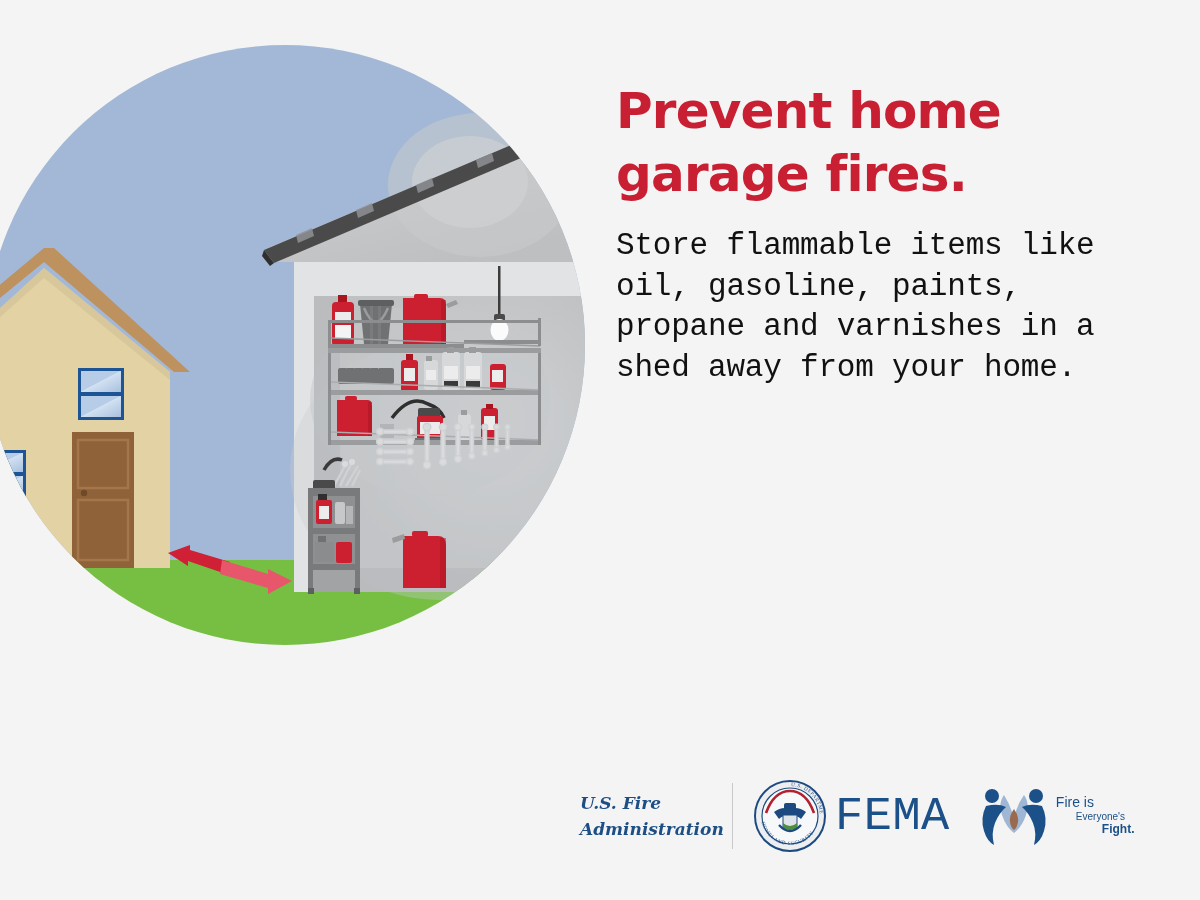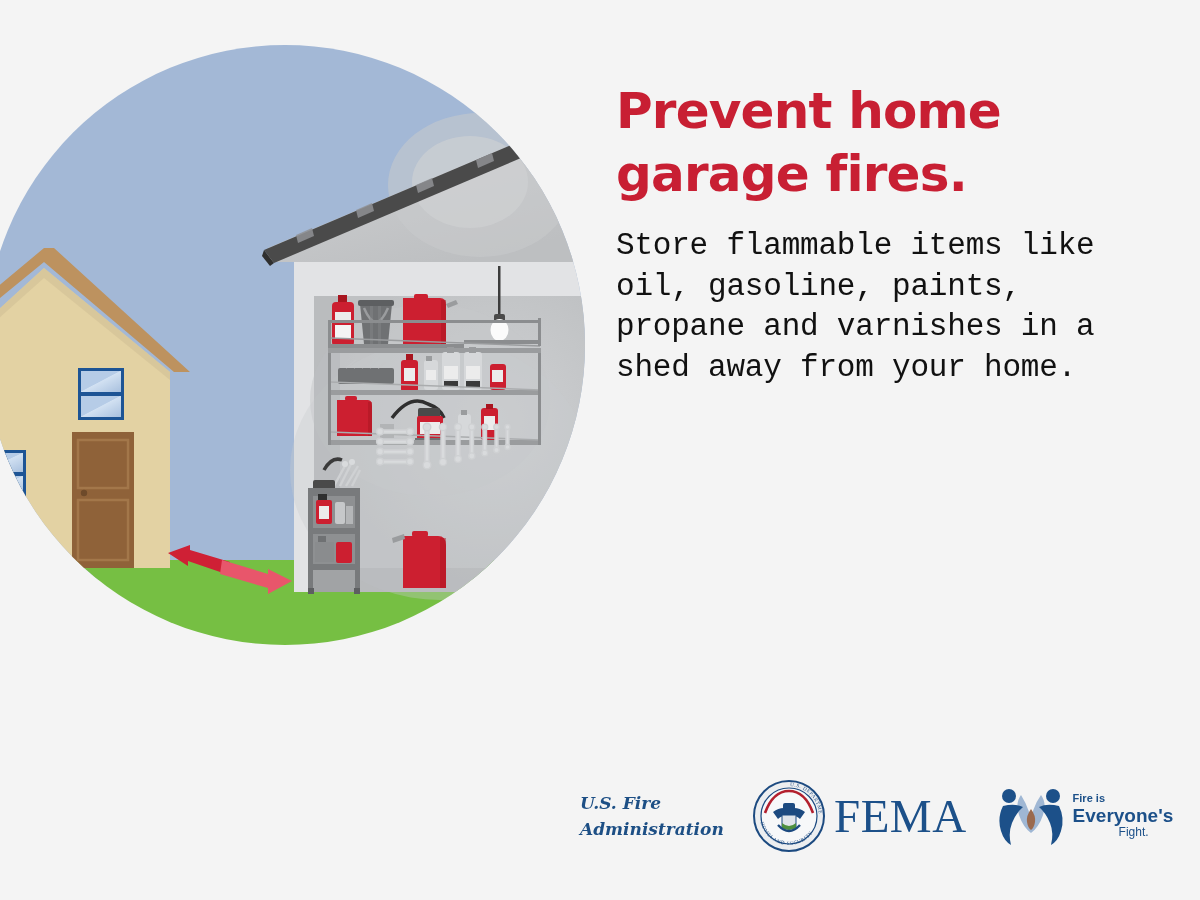--- a/index.html
+++ b/index.html
@@ -83,7 +83,7 @@
   #dhs-seal { width: 74px; height: 74px; flex: none; }
   #fema-wordmark {
     color: #1c5089;
-    font-family: Liberation Serif, serif;
+    font-family: Liberation Mono, monospace;
     font-size: 47px;
     font-weight: normal;
     letter-spacing: 0.5px;

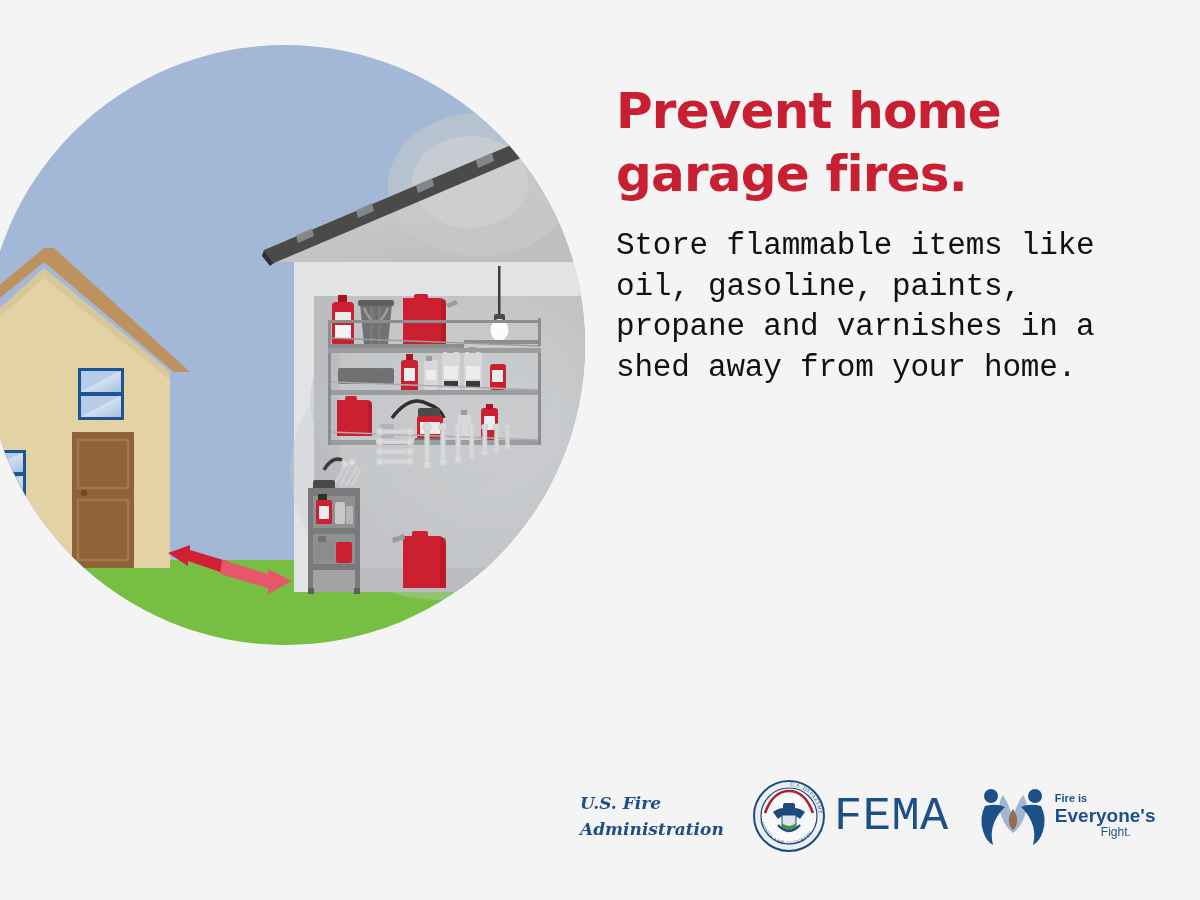--- a/index.html
+++ b/index.html
@@ -102,7 +102,7 @@
     font-family: "Liberation Sans", sans-serif;
     line-height: 1.14;
   }
-  #feef-text .l1 { font-size: 11px; font-weight: bold; display: block; }
+  #feef-text .l1 { font-size: 14px; font-weight: normal; display: block; }
   #feef-text .l2 { font-size: 19px; font-weight: bold; display: block; }
   #feef-text .l3 { font-size: 12px; font-weight: normal; display: block; padding-left: 46px; }
 </style>

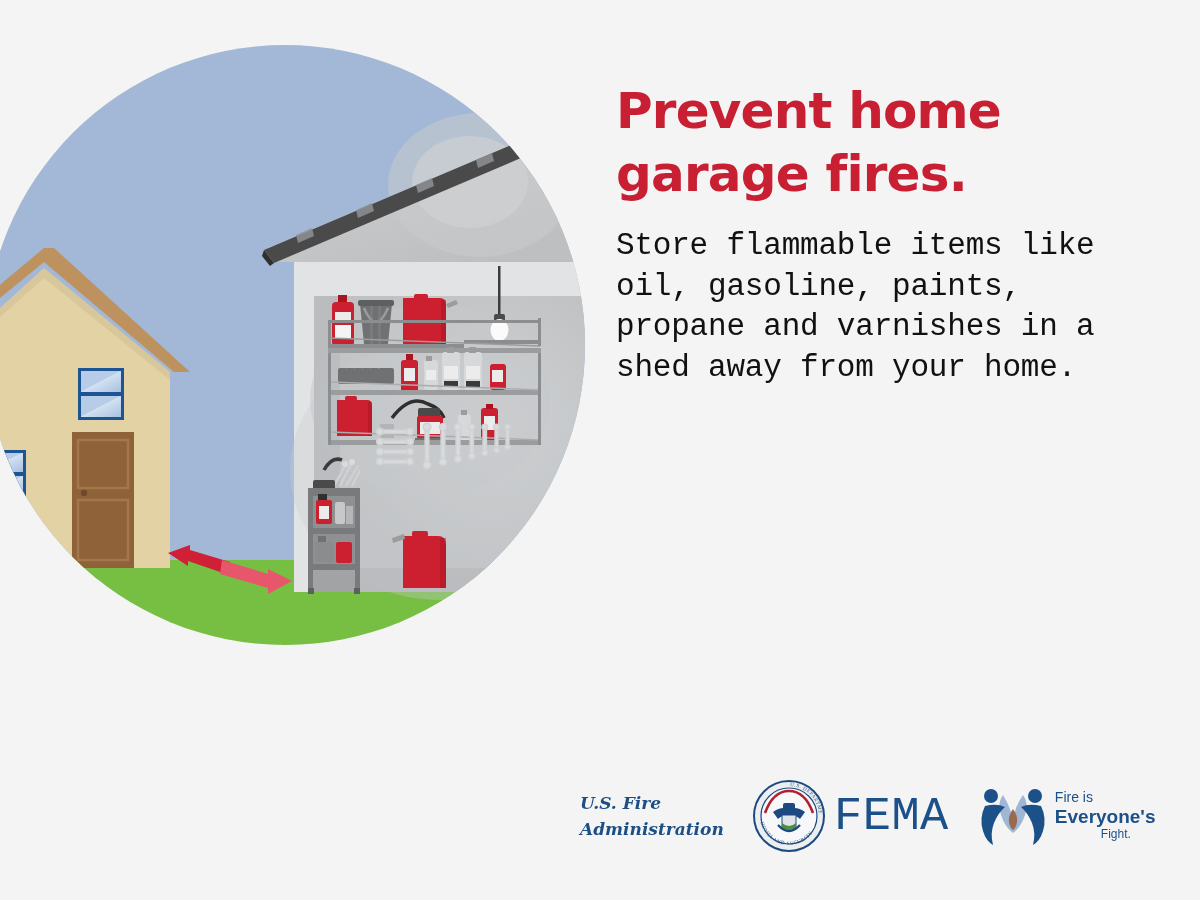--- a/index.html
+++ b/index.html
@@ -103,7 +103,7 @@
     line-height: 1.14;
   }
   #feef-text .l1 { font-size: 14px; font-weight: normal; display: block; }
-  #feef-text .l2 { font-size: 19px; font-weight: bold; display: block; }
+  #feef-text .l2 { font-size: 10px; font-weight: normal; display: block; margin-left: 20px; }
   #feef-text .l3 { font-size: 12px; font-weight: normal; display: block; padding-left: 46px; }
 </style>
 </head>

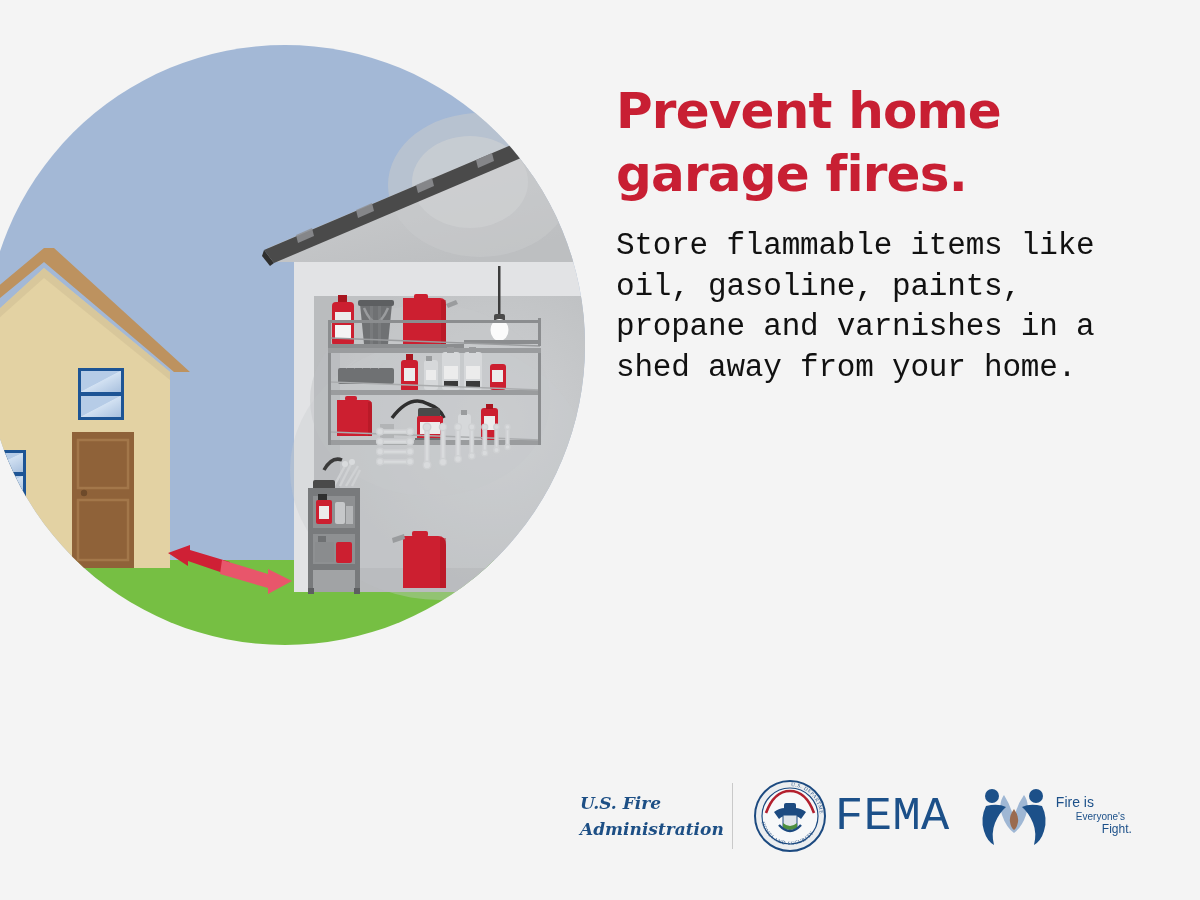--- a/index.html
+++ b/index.html
@@ -104,7 +104,7 @@
   }
   #feef-text .l1 { font-size: 14px; font-weight: normal; display: block; }
   #feef-text .l2 { font-size: 10px; font-weight: normal; display: block; margin-left: 20px; }
-  #feef-text .l3 { font-size: 12px; font-weight: normal; display: block; padding-left: 46px; }
+  #feef-text .l3 { font-size: 12px; font-weight: bold; display: block; padding-left: 46px; }
 </style>
 </head>
 <body>

